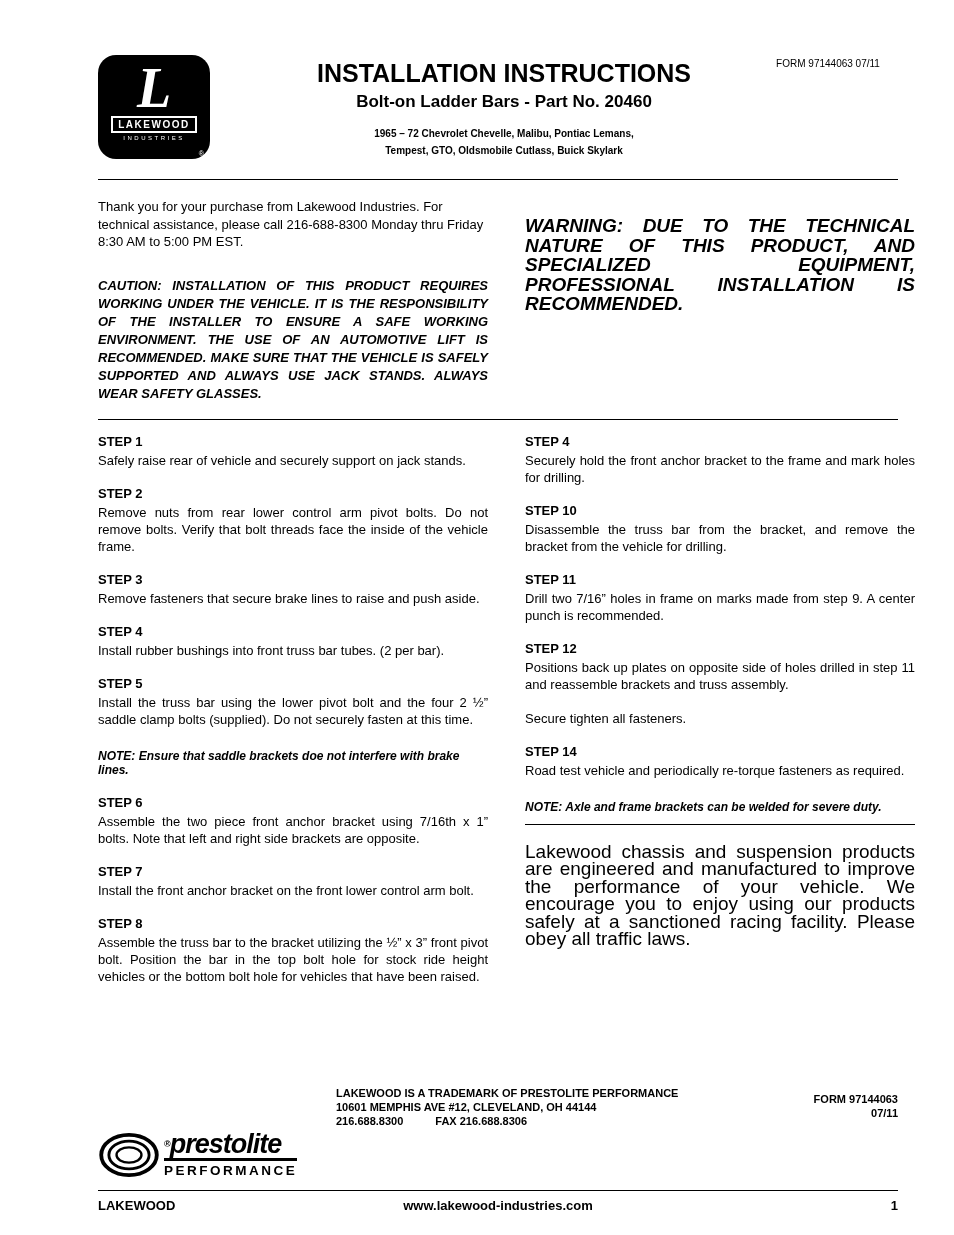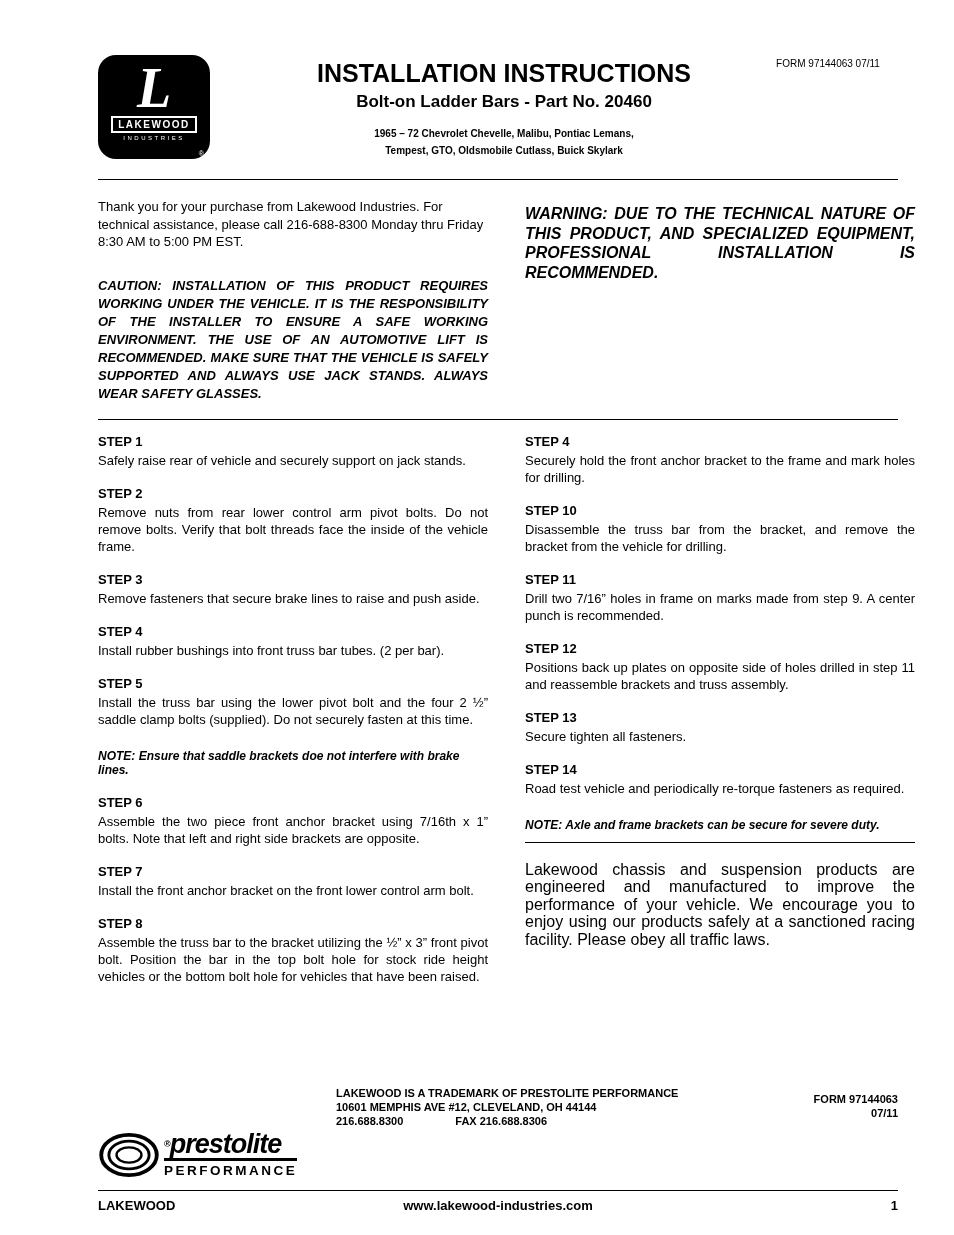--- a/index.html
+++ b/index.html
@@ -39,7 +39,7 @@
   
   .intro-thanks { margin-top: 18px; font-size: 13px; line-height: 17.5px; text-align: left; }
   .caution-text { margin-top: 26px; font-size: 13px; font-weight: bold; font-style: italic; line-height: 18px; text-align: justify; }
-  .warning-text { margin-top: 24px; font-size: 16px; font-weight: bold; font-style: italic; line-height: 19.5px; text-align: justify; }
+  .warning-text { margin-top: 36px; font-size: 19px; font-weight: bold; font-style: italic; line-height: 19.5px; text-align: justify; }
 
   
   .steps { margin-top: 14px; }

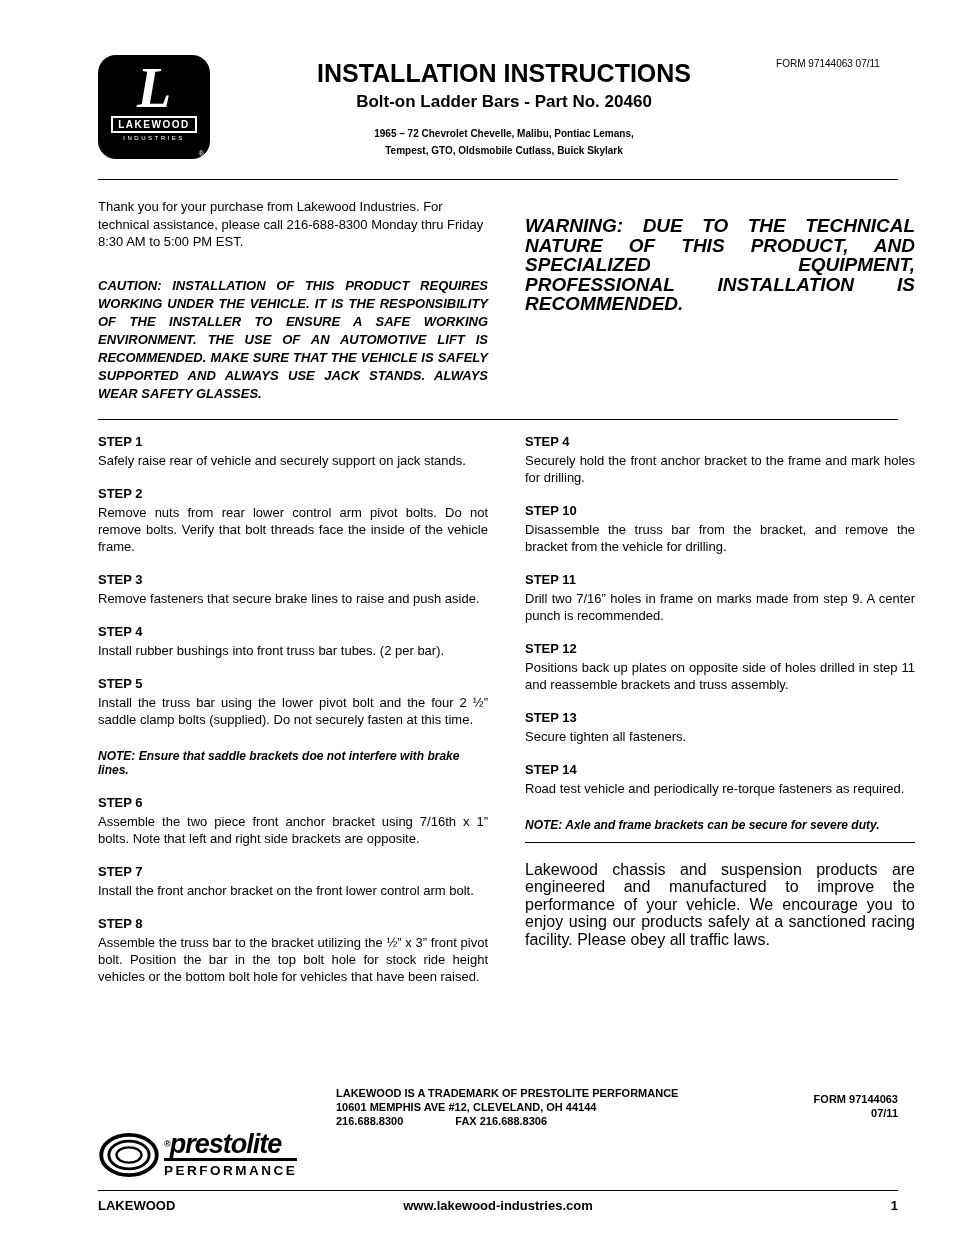--- a/index.html
+++ b/index.html
@@ -162,7 +162,6 @@
         <p class="step-text">Positions back up plates on opposite side of holes drilled in step 11 and reassemble brackets and truss assembly.</p>
       </div>
       <div class="step">
-        <div class="step-label">STEP 13</div>
         <p class="step-text">Secure tighten all fasteners.</p>
       </div>
       <div class="step">

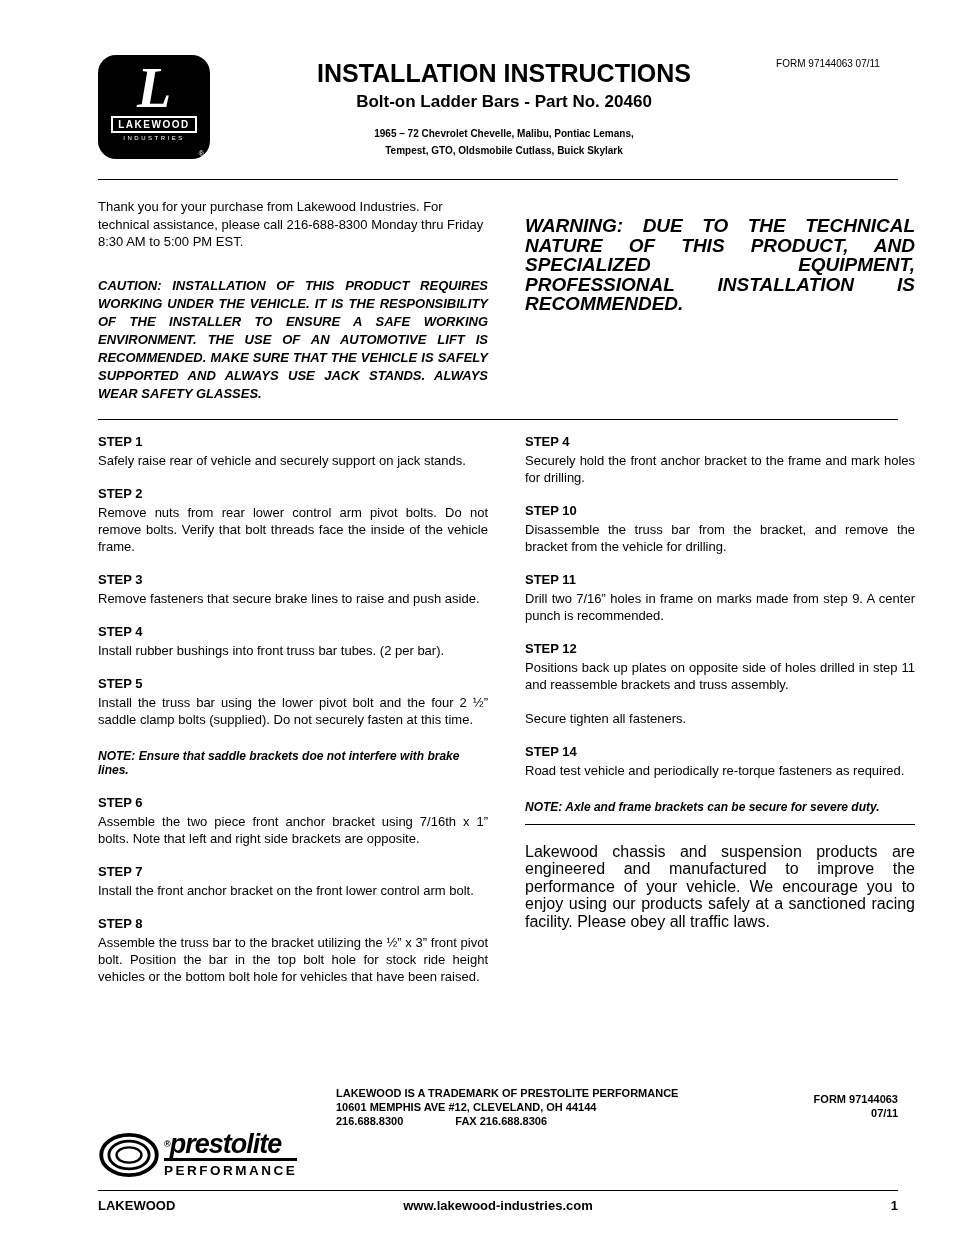--- a/index.html
+++ b/index.html
@@ -168,7 +168,7 @@
         <div class="step-label">STEP 14</div>
         <p class="step-text">Road test vehicle and periodically re-torque fasteners as required.</p>
       </div>
-      <p class="note note-underlined">NOTE: Axle and frame brackets can be secure for severe duty.</p>
+      <p class="note note-underlined">NOTE: Axle and frame brackets can be welded for severe duty.</p>
       <p class="closing">Lakewood chassis and suspension products are engineered and manufactured to improve the performance of your vehicle. We encourage you to enjoy using our products safely at a sanctioned racing facility. Please obey all traffic laws.</p>
 
     </div>

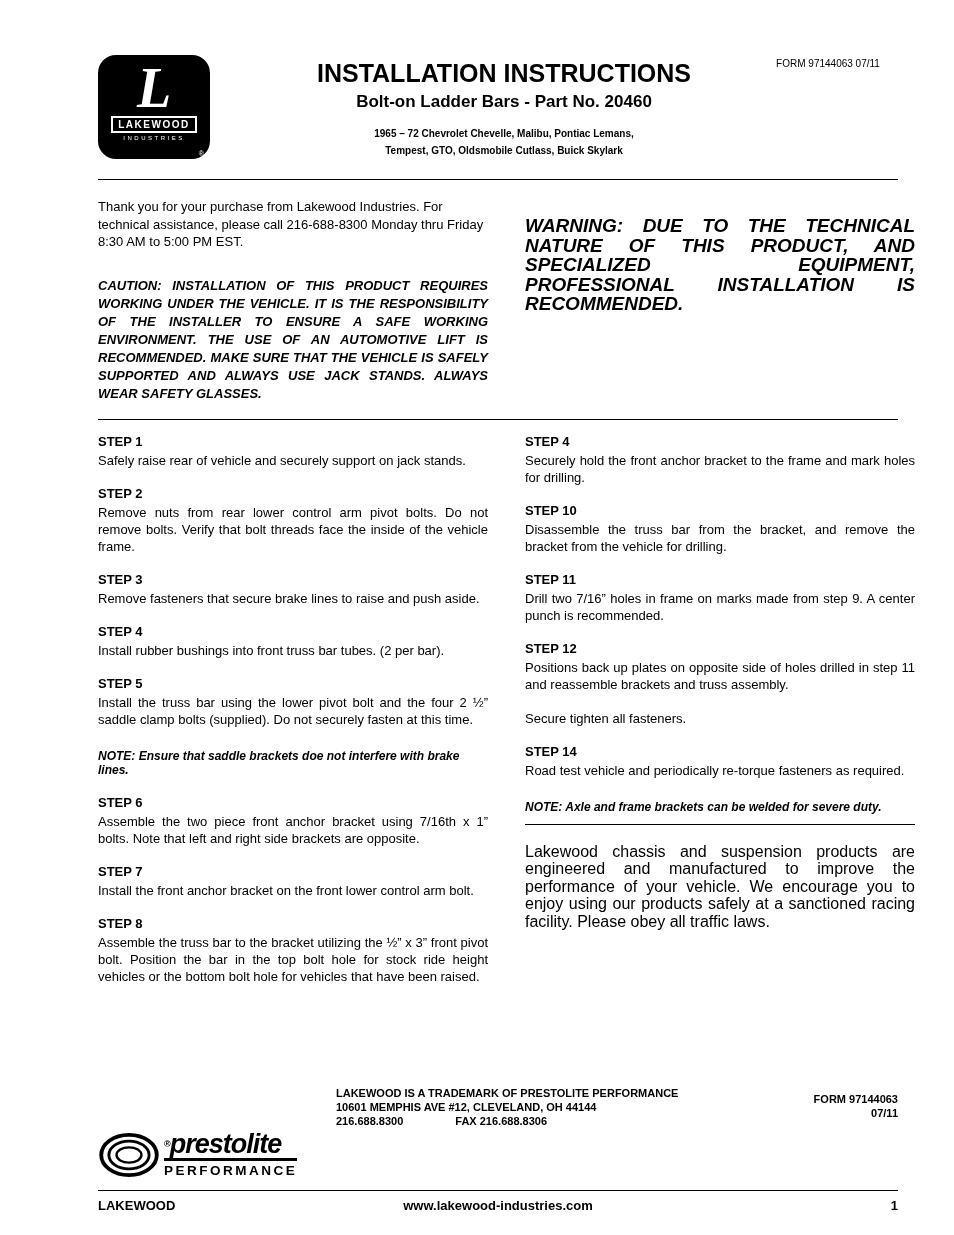--- a/index.html
+++ b/index.html
@@ -48,7 +48,7 @@
   .step-text { font-size: 13px; line-height: 17px; text-align: justify; }
   .note { font-size: 12px; font-weight: bold; font-style: italic; margin: 21px 0 18px; }
   .note-underlined { border-bottom: 1.5px solid #000; padding-bottom: 10px; }
-  .closing { font-size: 16px; line-height: 17.5px; text-align: justify; }
+  .closing { font-size: 19px; line-height: 17.5px; text-align: justify; }
 
   
   .footer { position: absolute; left: 98px; right: 56px; bottom: 22px; }

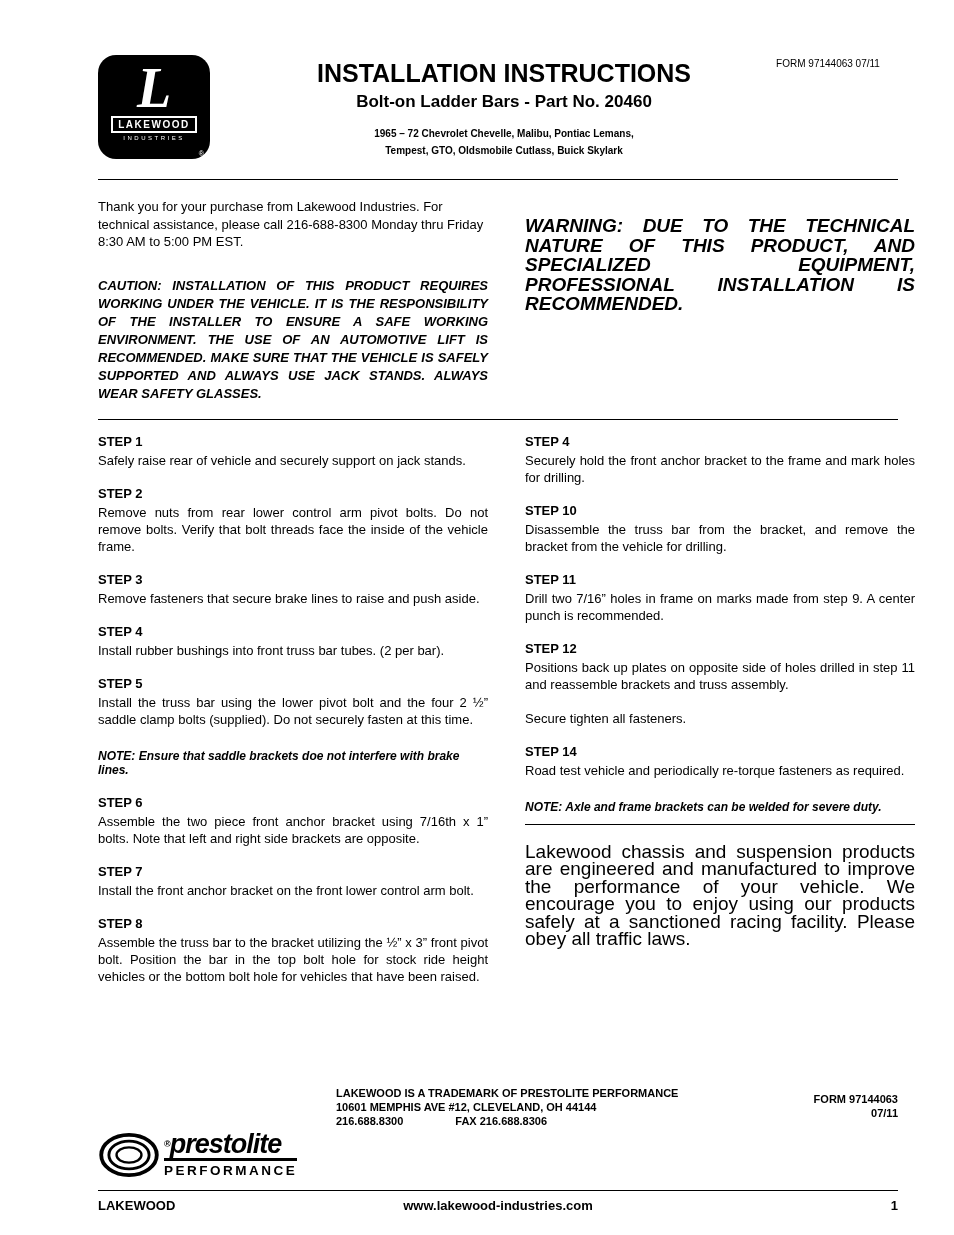--- a/index.html
+++ b/index.html
@@ -60,7 +60,7 @@
   .prestolite-reg { font-size: 9px; font-style: normal; vertical-align: top; }
   .prestolite-sub { font-size: 13.5px; font-weight: bold; letter-spacing: 2.5px; margin-top: 2px; }
   .footer-address { flex: 1; font-size: 11px; font-weight: bold; line-height: 14px; padding-top: 3px; padding-left: 8px; }
-  .phone-row .phone { margin-right: 52px; }
+  .phone-row .phone { margin-right: 32px; }
   .footer-form { width: 130px; flex: none; text-align: right; font-size: 11px; font-weight: bold; line-height: 14px; padding-top: 9px; }
   .footer-rule { border-top: 1.2px solid #000; margin-top: 12px; }
   .bottom-bar { display: grid; grid-template-columns: 1fr auto 1fr; font-size: 13px; font-weight: bold; margin-top: 7px; }

